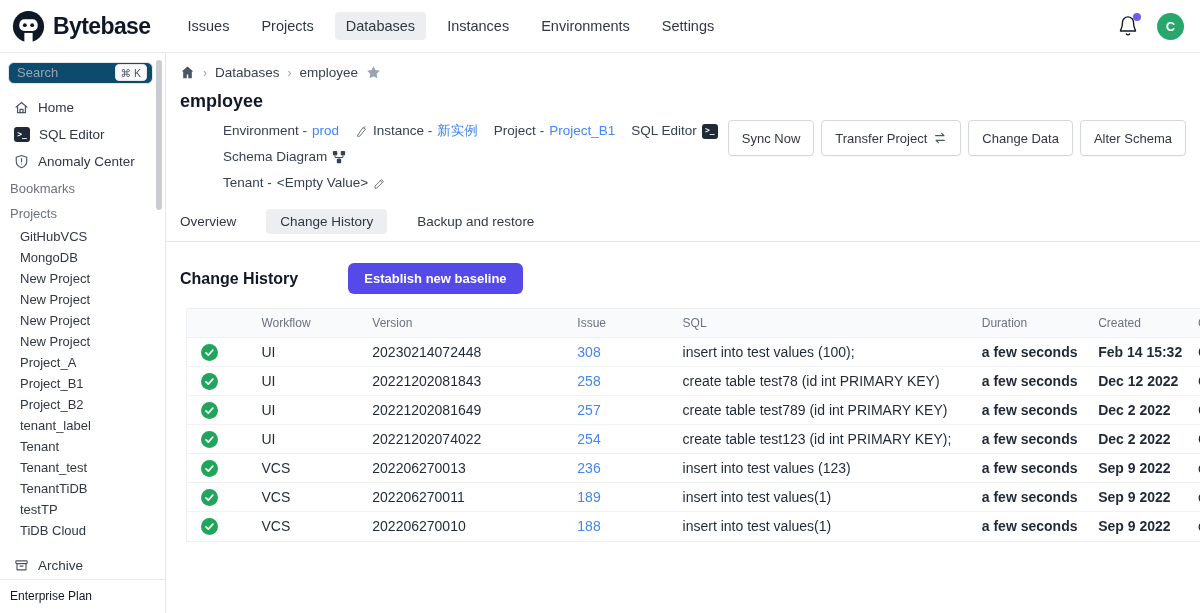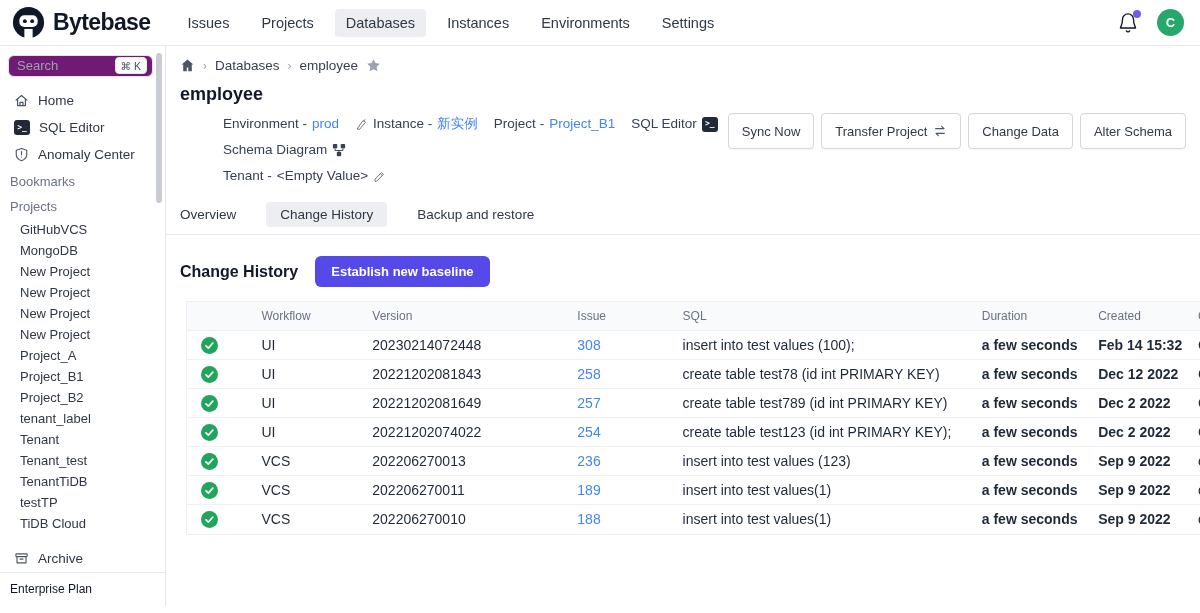--- a/index.html
+++ b/index.html
@@ -7,7 +7,7 @@
     font-family:"Liberation Sans", sans-serif; color:#1f2937; }
 
   
-  .topnav { height:46px; display:flex; align-items:center; padding:0 16px 0 12px;
+  .topnav { height:53px; display:flex; align-items:center; padding:0 16px 0 12px;
     border-bottom:1px solid #e5e7eb; background:#fff; }
   .brand { display:flex; align-items:center; gap:8px; }
   .brand-text { font-size:23px; font-weight:800; color:#101828; letter-spacing:-0.6px; }

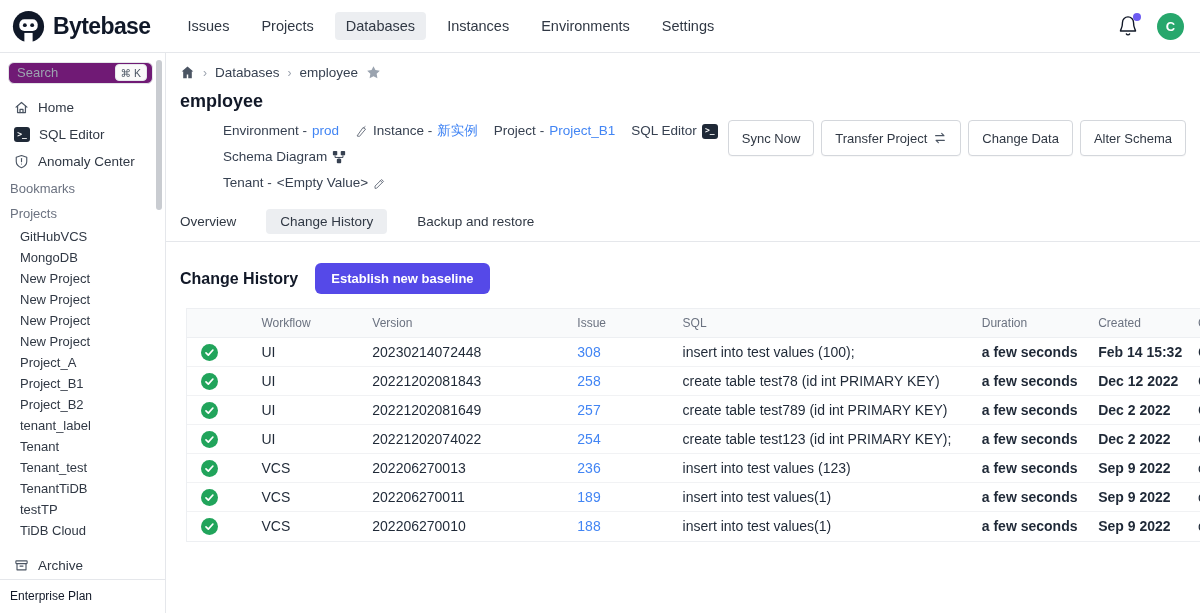--- a/index.html
+++ b/index.html
@@ -28,7 +28,7 @@
 
   
   .search-box { margin:0 12px 10px 8px; height:25px; border:1px solid #e3e5e8; border-radius:6px;
-    display:flex; align-items:center; padding:0 5px 0 8px; background:#701a75; }
+    display:flex; align-items:center; padding:0 5px 0 8px; background:#0c4a6e; }
   .search-ph { flex:1; font-size:13px; color:#9ca3af; }
   .kbd { font-size:10.5px; color:#4b5563; border:1px solid #e5e7eb; background:#fafafa;
     border-radius:4px; padding:1.5px 5px; white-space:nowrap; }

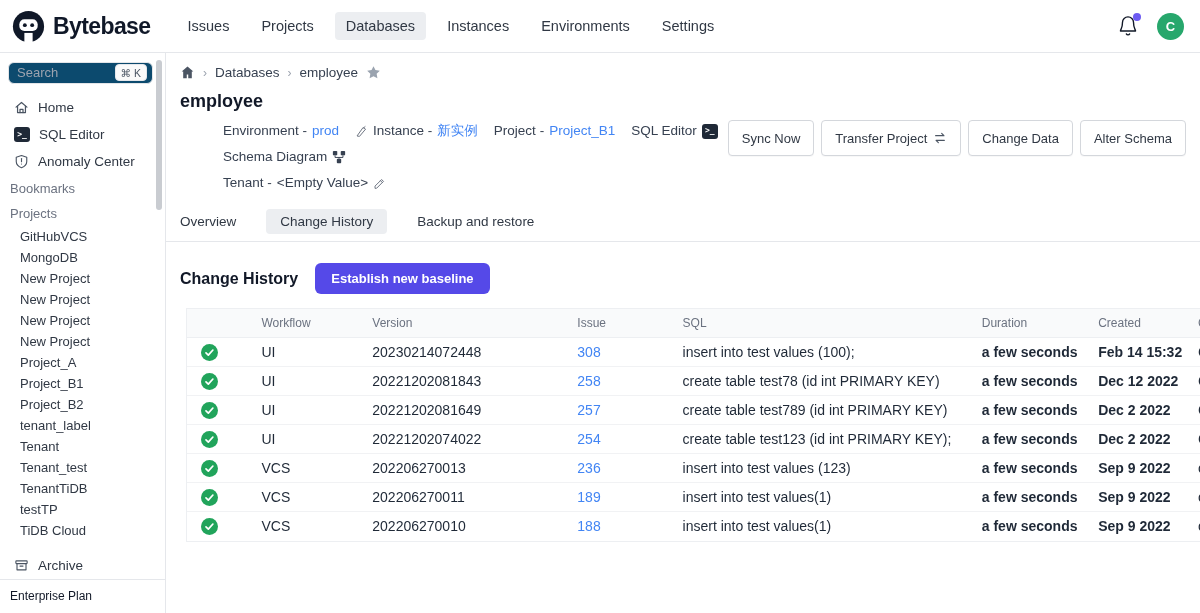--- a/index.html
+++ b/index.html
@@ -70,7 +70,7 @@
   .section-row { display:flex; align-items:center; gap:17px; margin:21px 0 0 2px; }
   .section-heading { font-size:16px; font-weight:700; color:#111827; }
   .primary-btn { background:#5549E8; color:#fff; border:none; border-radius:6px; padding:8px 16px;
-    font-size:13px; font-weight:600; font-family:inherit; cursor:pointer; }
+    font-size:13px; font-weight:600; font-family:inherit; cursor:pointer;margin-left:33px; }
 
   
   .table-wrap { margin:14px 0 0 8px; width:1108px; border:1px solid #edeff2; border-radius:0; }

